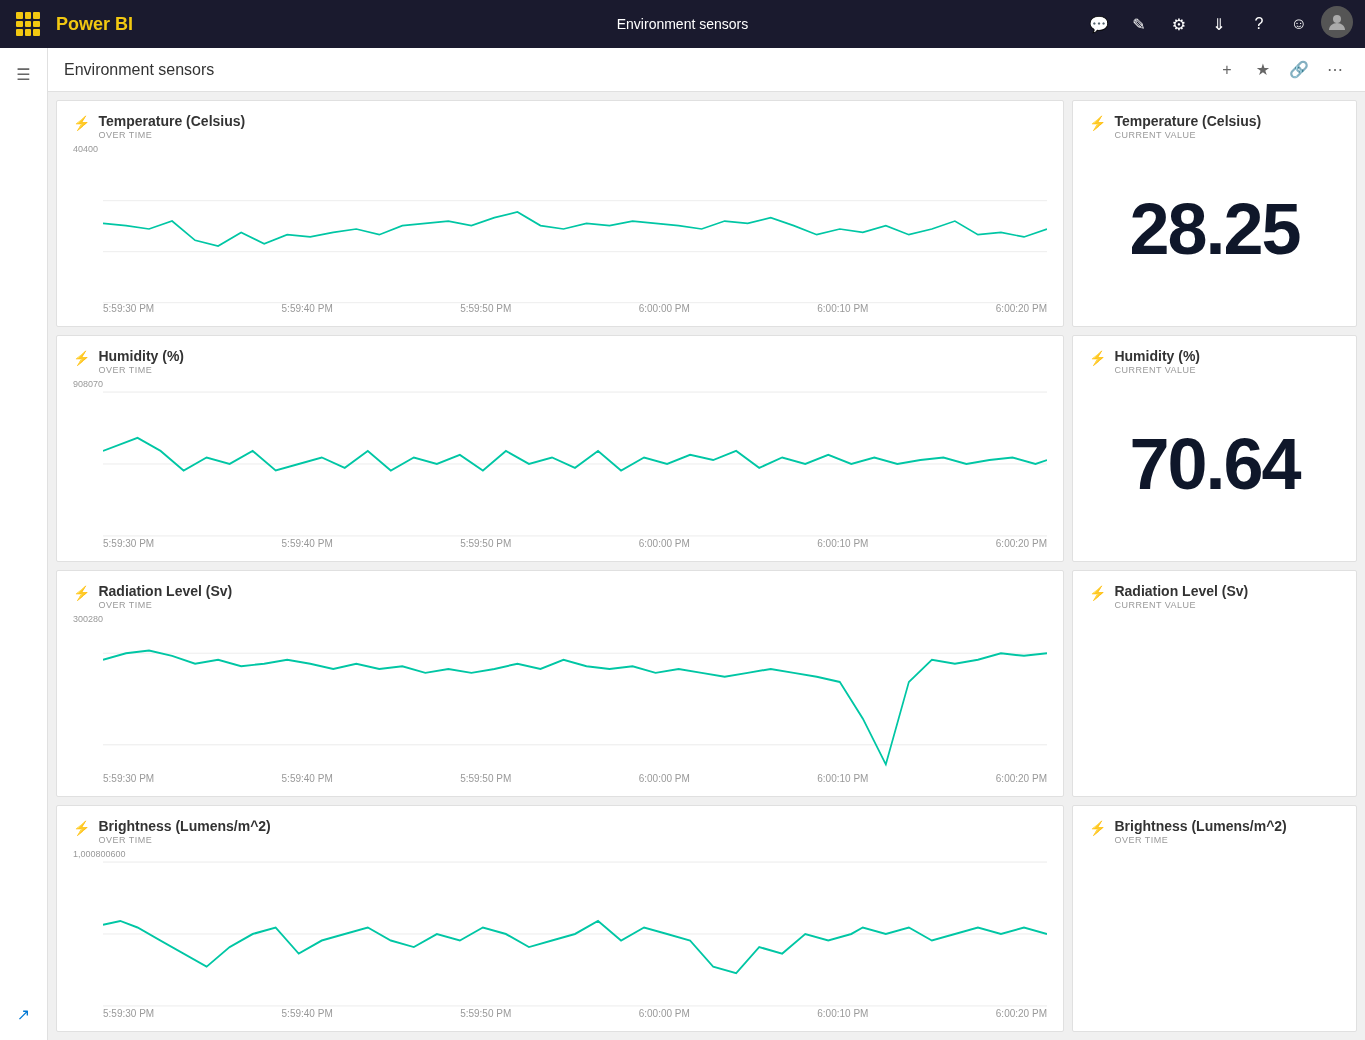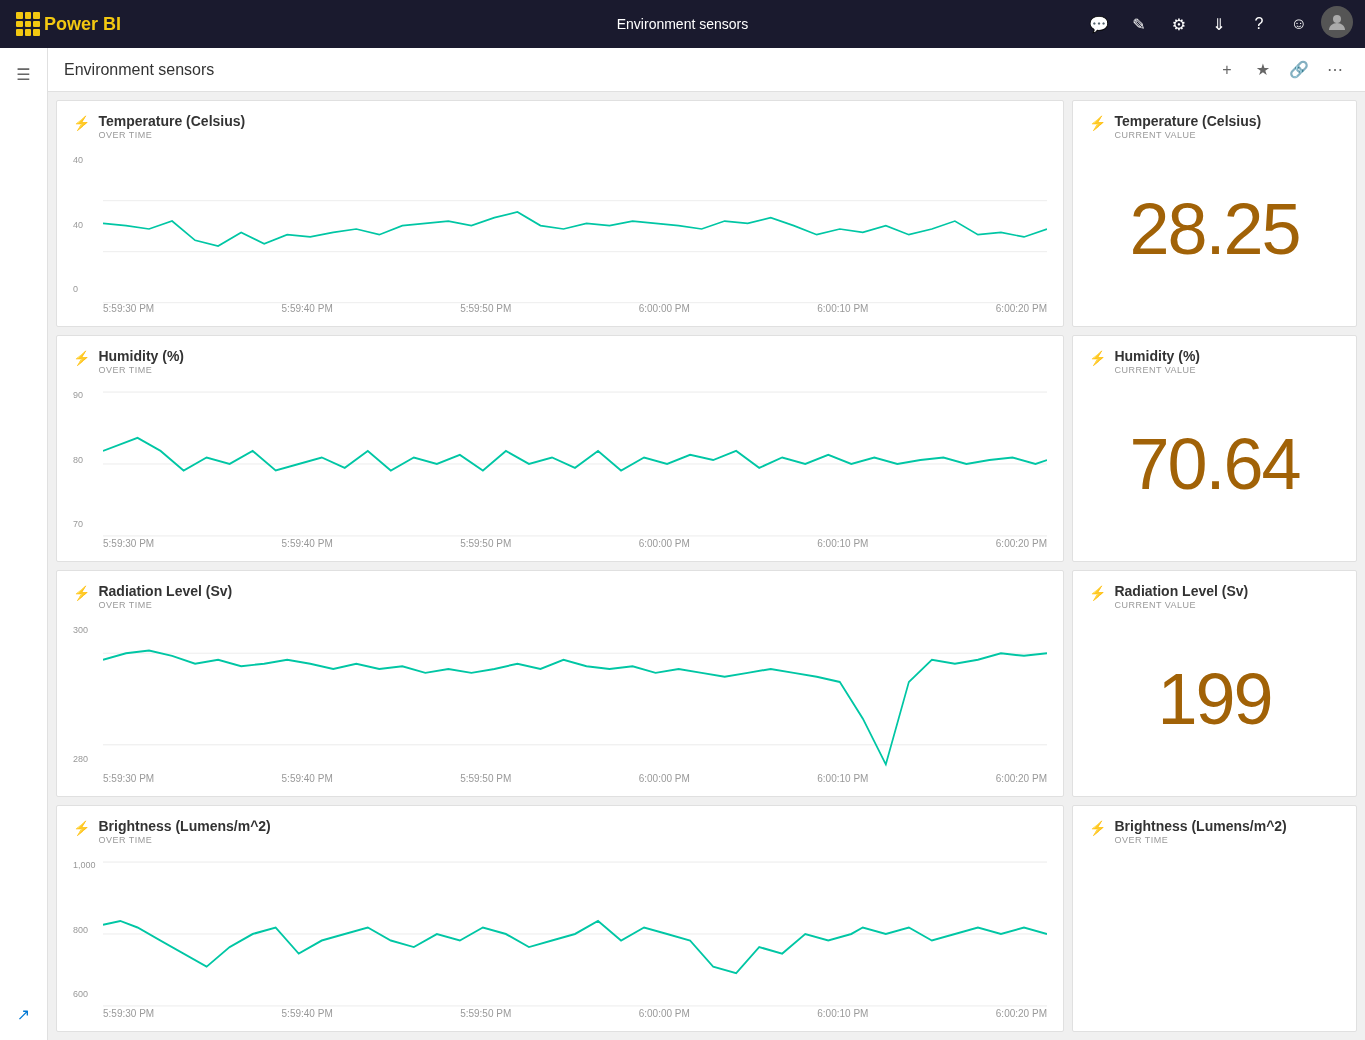--- a/index.html
+++ b/index.html
@@ -9,7 +9,7 @@
     .topbar {
       display: flex; align-items: center;
       background: #1a1a2e; height: 48px; width: 100%;
-      padding: 0 12px; 
+      padding: 0 12px; gap: 12px;
     }
     .topbar-waffle {
       width: 32px; height: 32px; display: grid;

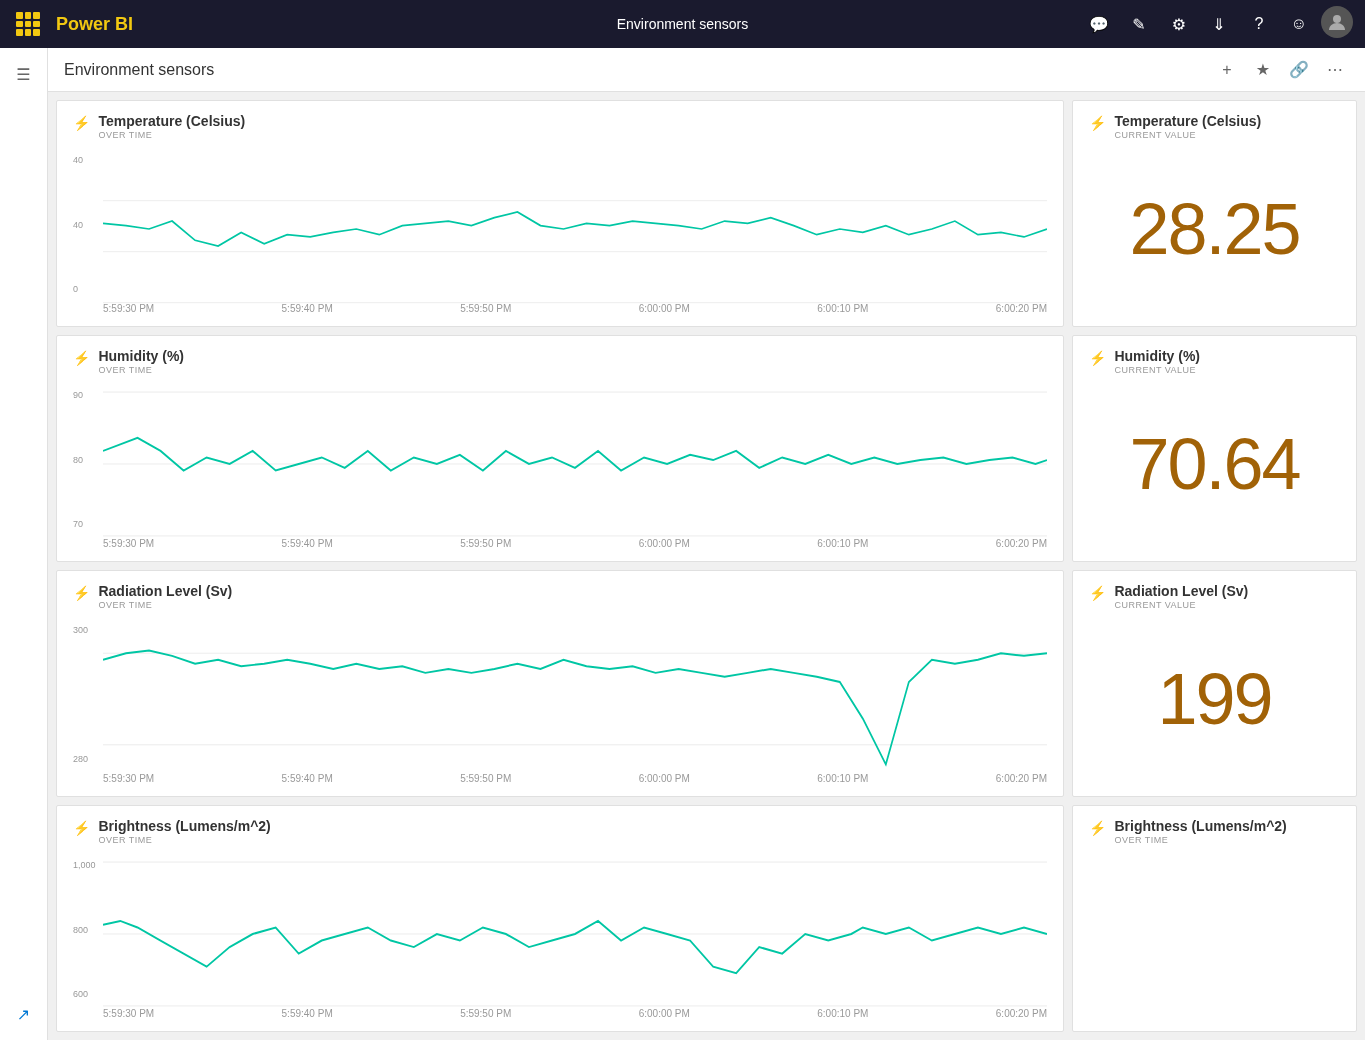--- a/index.html
+++ b/index.html
@@ -93,8 +93,8 @@
     
     .y-labels {
       position: absolute; left: 0; top: 0; bottom: 20px;
-      display: flex; flex-direction: column; justify-content: space-between;
-      padding: 0; pointer-events: none; margin-top: 11px;
+      display: flex; justify-content: flex-end;
+      padding: 0; pointer-events: none;
     }
     .y-label { font-size: 9px; color: #999; }
 

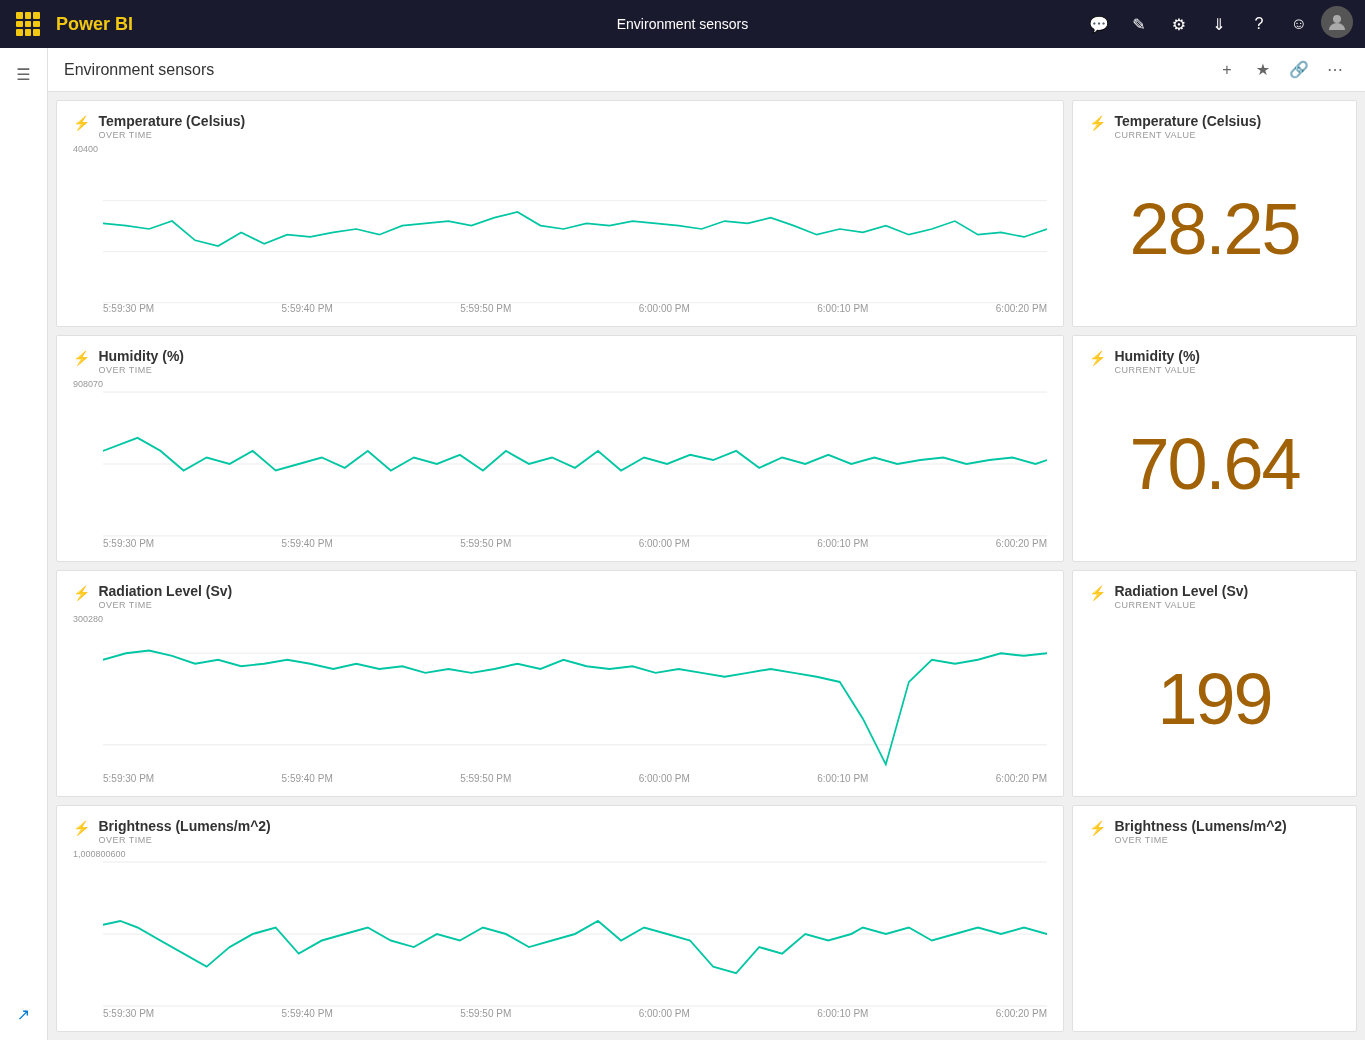--- a/index.html
+++ b/index.html
@@ -87,7 +87,7 @@
     }
     .value-display {
       flex: 1; display: flex; align-items: center; justify-content: center;
-      font-size: 72px; font-weight: 400; color: #a16207; letter-spacing: -2px;
+      font-size: 72px; font-weight: 700; color: #0f172a; letter-spacing: -2px;
     }
 
     

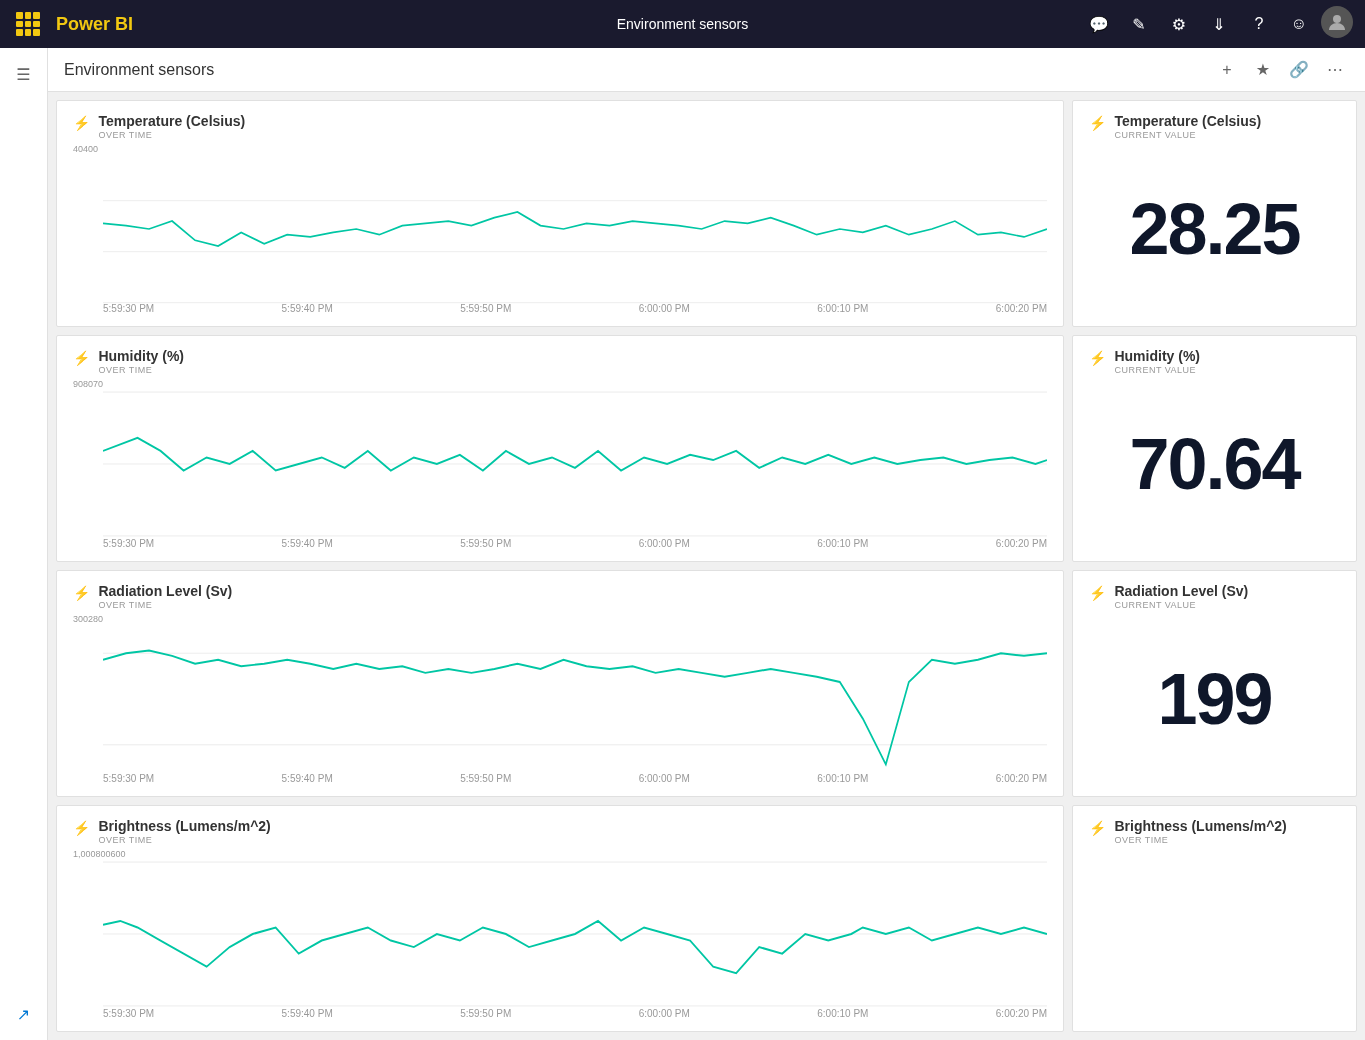--- a/index.html
+++ b/index.html
@@ -284,7 +284,6 @@
             <div class="card-subtitle">CURRENT VALUE</div>
           </div>
         </div>
-        <div class="value-display">199</div>
       </div>
 
       <div class="card">

